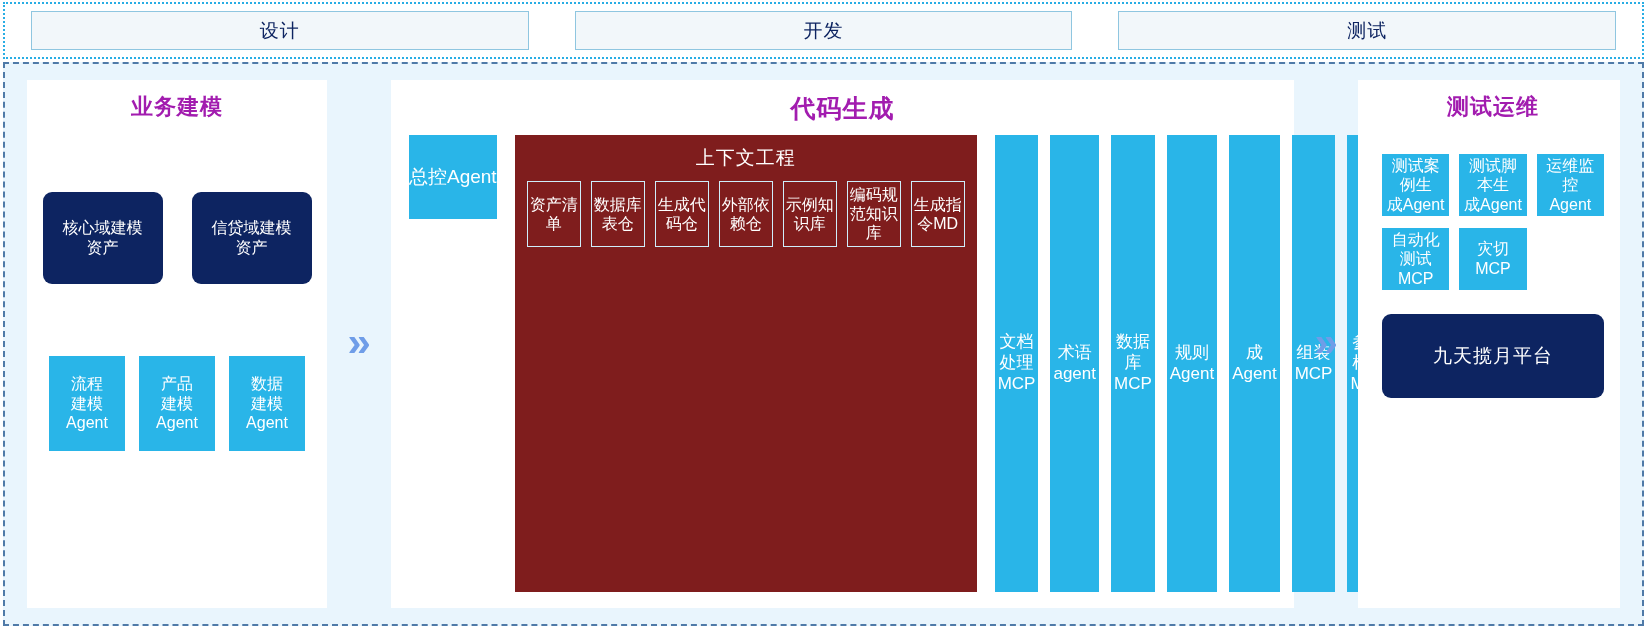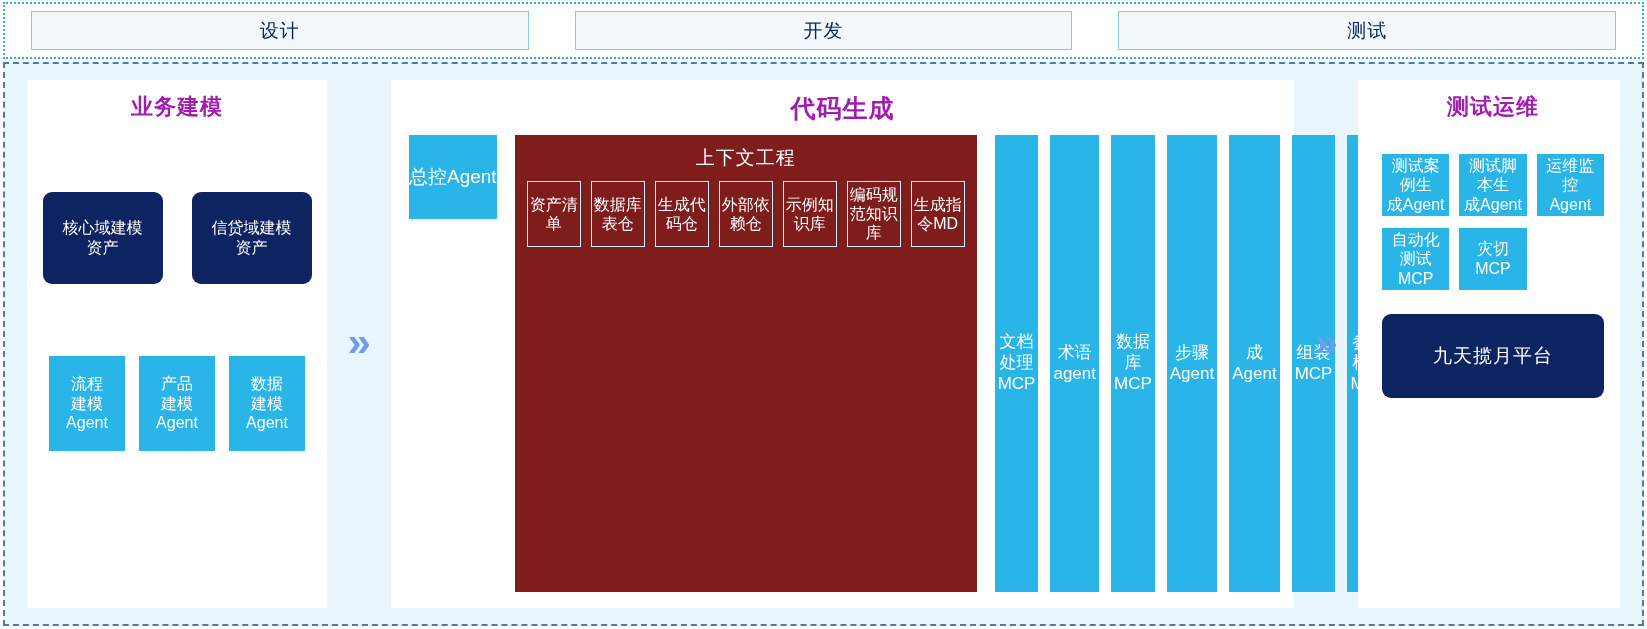--- a/index.html
+++ b/index.html
@@ -311,7 +311,7 @@
           <div class="card-cyan tool-card">术语agent</div>
           <div class="card-cyan tool-card">数据库
 MCP</div>
-          <div class="card-cyan tool-card">步骤Agent</div>
+          <div class="card-cyan tool-card">规则Agent</div>
           <div class="card-cyan tool-card">成Agent</div>
           <div class="card-cyan tool-card">组装MCP</div>
           <div class="card-cyan tool-card">参数检查

